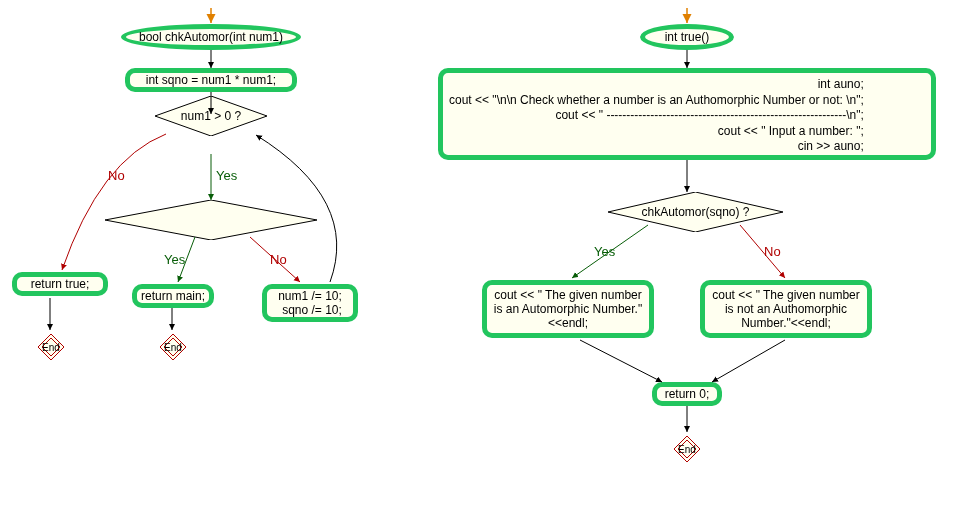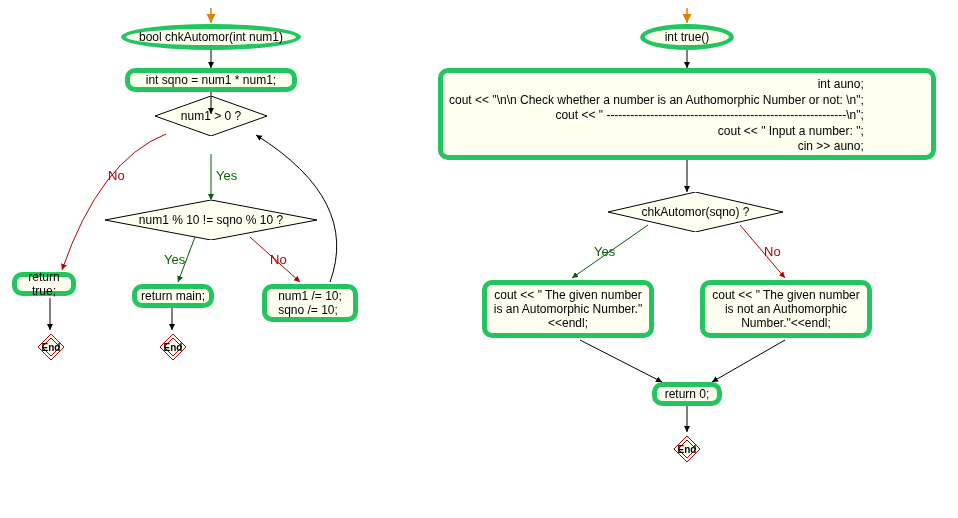--- a/index.html
+++ b/index.html
@@ -145,7 +145,6 @@
   <svg class="diamond-shape" viewBox="0 0 212 40" preserveAspectRatio="none">
     <polygon points="106,0 212,20 106,40 0,20" fill="#fffff0" stroke="#000"></polygon>
   </svg>
-  <span class="diamond-text">num1 % 10 != sqno % 10 ?</span>
 </div>
 
 <div class="node rounded" style="left:12px; top:272px; width:64px; height:24px;">

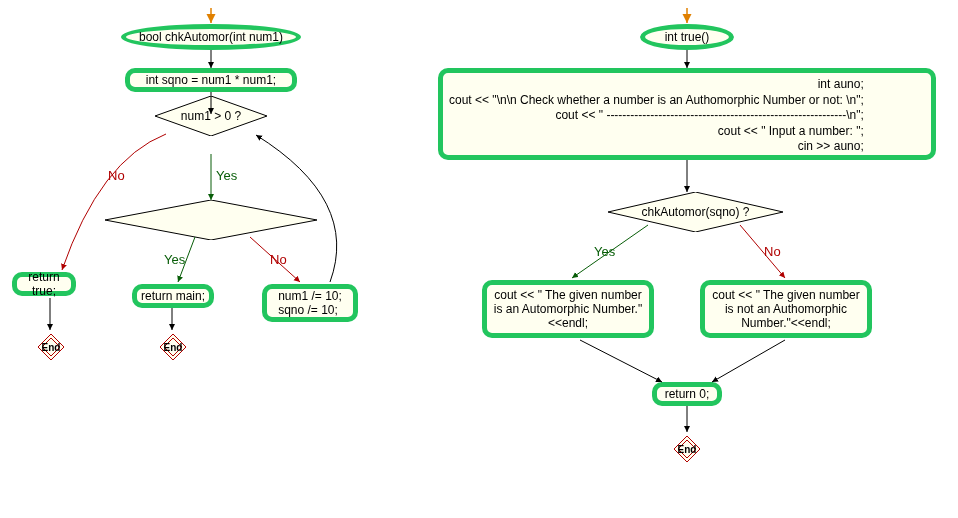--- a/index.html
+++ b/index.html
@@ -147,7 +147,7 @@
   </svg>
 </div>
 
-<div class="node rounded" style="left:12px; top:272px; width:64px; height:24px;">
+<div class="node rounded" style="left:12px; top:272px; width:96px; height:24px;">
   <span>return true;</span>
 </div>
 

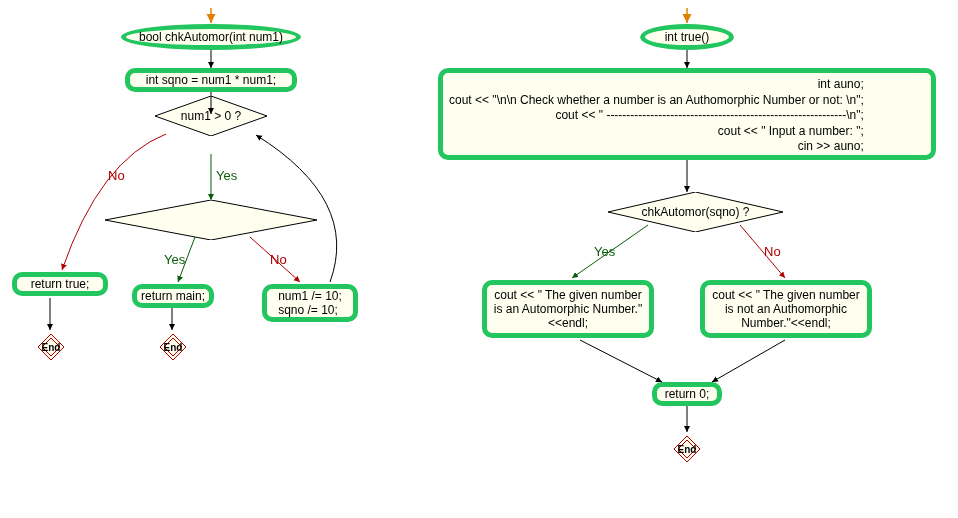--- a/index.html
+++ b/index.html
@@ -155,7 +155,7 @@
   <span>return main;</span>
 </div>
 
-<div class="node rounded" style="left:262px; top:284px; width:96px; height:38px; white-space:pre; text-align:left; padding:3px 6px;">
+<div class="node rounded" style="left:262px; top:284px; width:96px; height:38px; white-space:pre; text-align:right; padding:3px 6px;">
   <span>num1 /= 10;
 sqno /= 10;</span>
 </div>

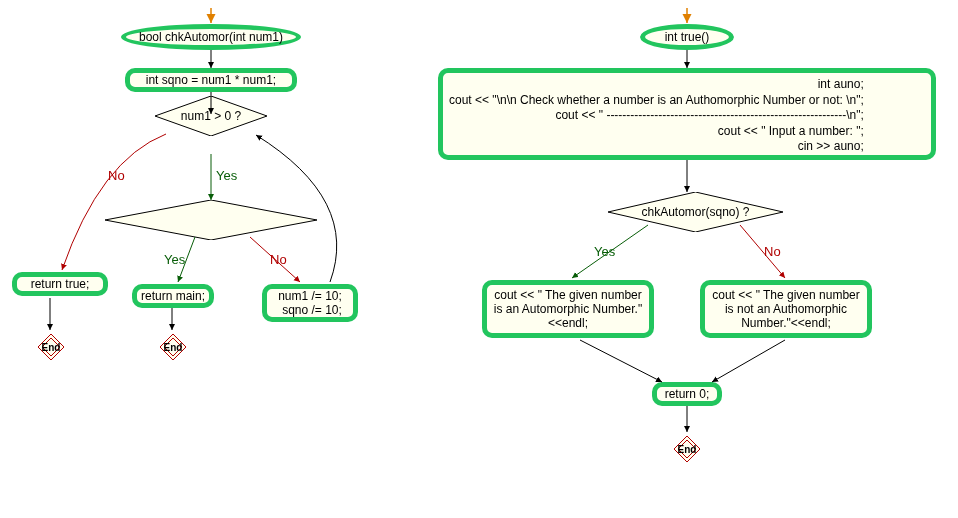--- a/index.html
+++ b/index.html
@@ -48,7 +48,6 @@
   .end-node {
     background: transparent;
     border: none;
-    font-weight: bold;
   }
   .label {
     position: absolute;

